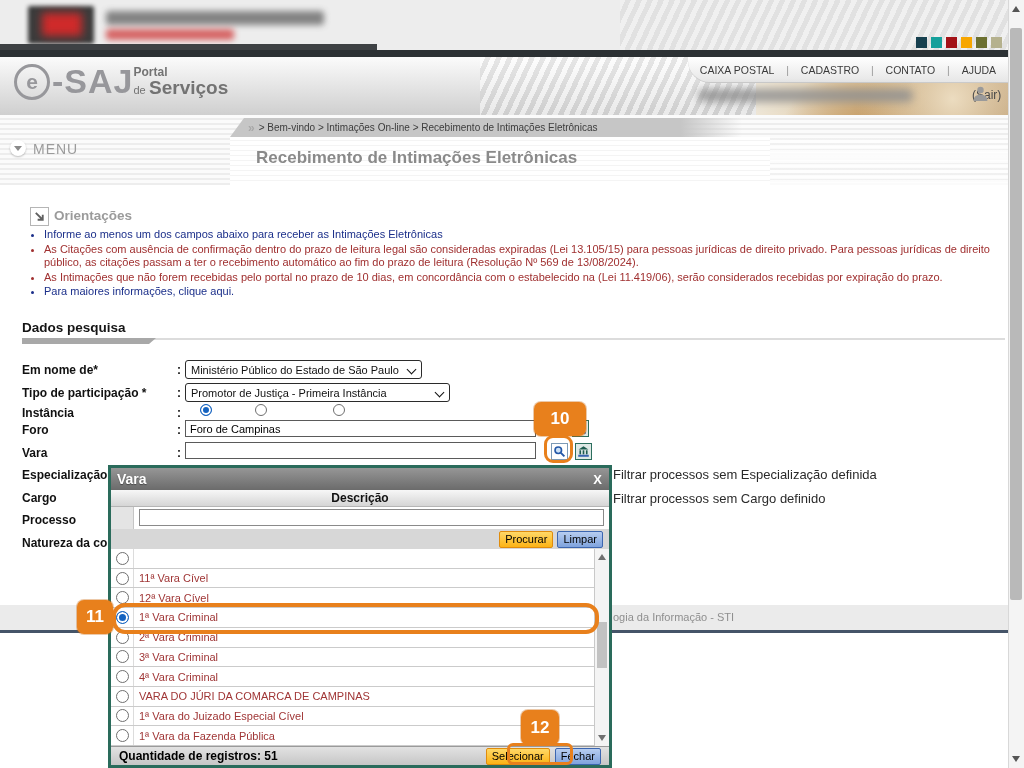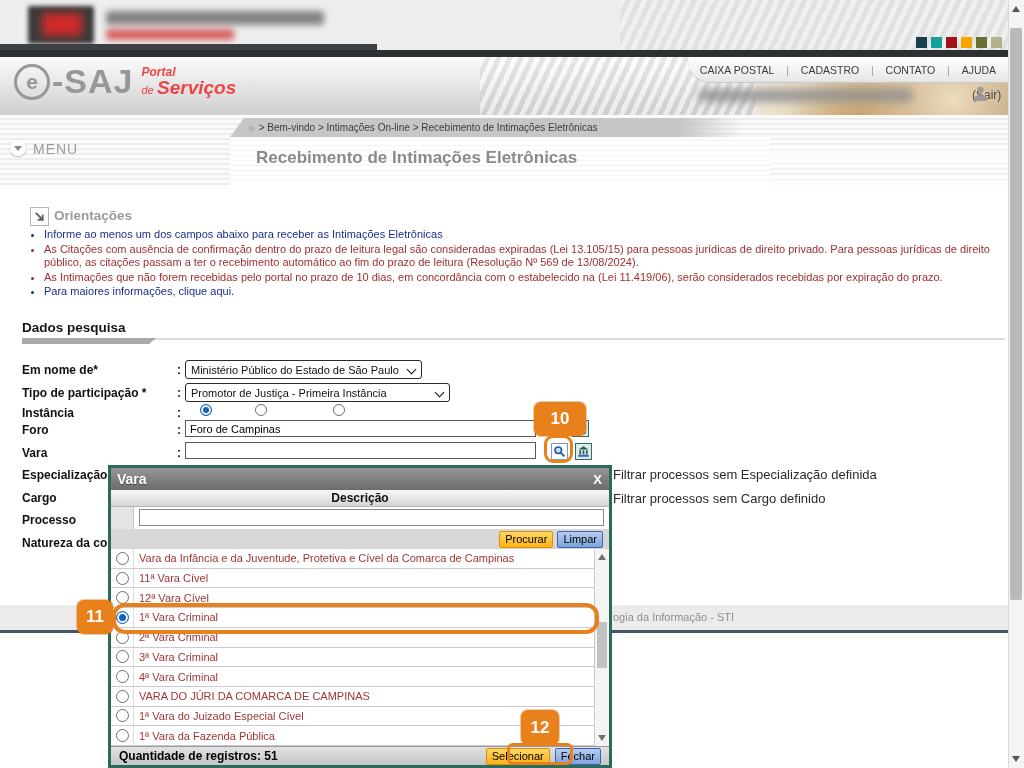--- a/index.html
+++ b/index.html
@@ -28,7 +28,7 @@
   .logo-e-circle{width:30px;height:30px;border:3px solid #97979b;border-radius:50%;display:flex;
      align-items:center;justify-content:center;font-size:21px;font-weight:bold;}
   .logo-saj{font-size:34px;font-weight:bold;letter-spacing:1px;margin-left:2px;}
-  .logo-stack{margin-left:8px;line-height:1;color:#ef4444;font-style:italic;}
+  .logo-stack{line-height:1;color:#737373;}
   .logo-portal{font-size:12px;font-weight:bold;}
   .logo-de{font-size:11px;}
   .logo-serv{font-size:19px;font-weight:bold;}

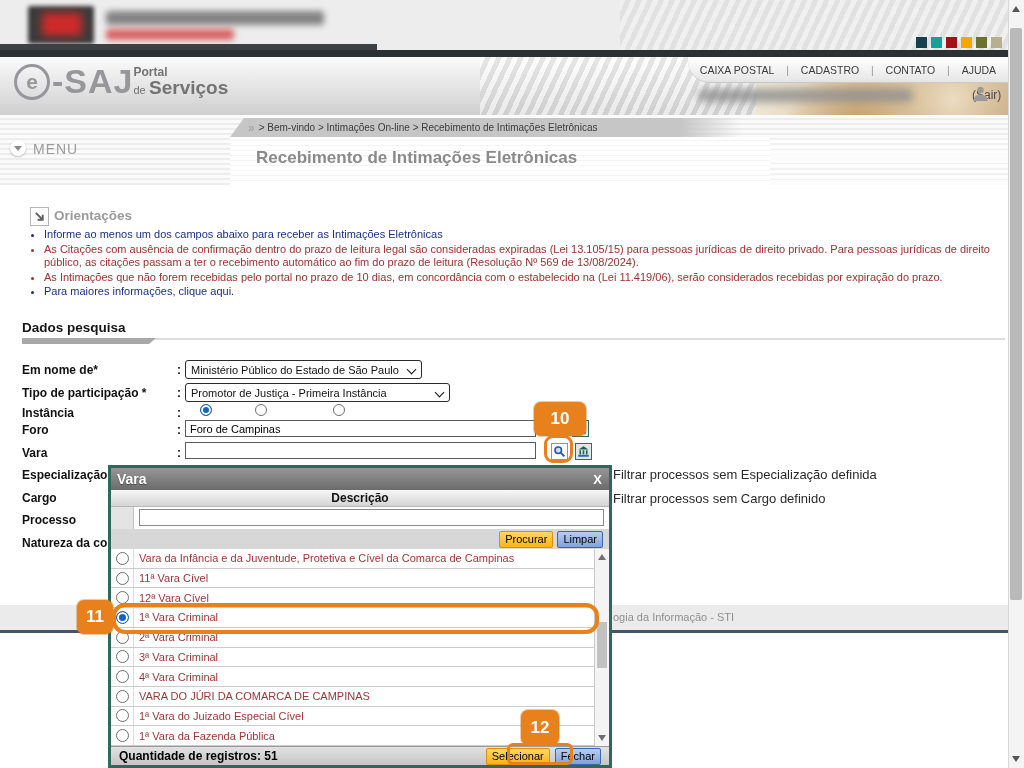--- a/index.html
+++ b/index.html
@@ -335,7 +335,6 @@
             <span class="rcell">
               <span class="radio" style="width: 13px; height: 13px;"></span>
             </span>
-            <span class="rtext">Vara da Infância e da Juventude, Protetiva e Cível da Comarca de Campinas</span>
           </div>
           <div class="mrow">
             <span class="rcell">

